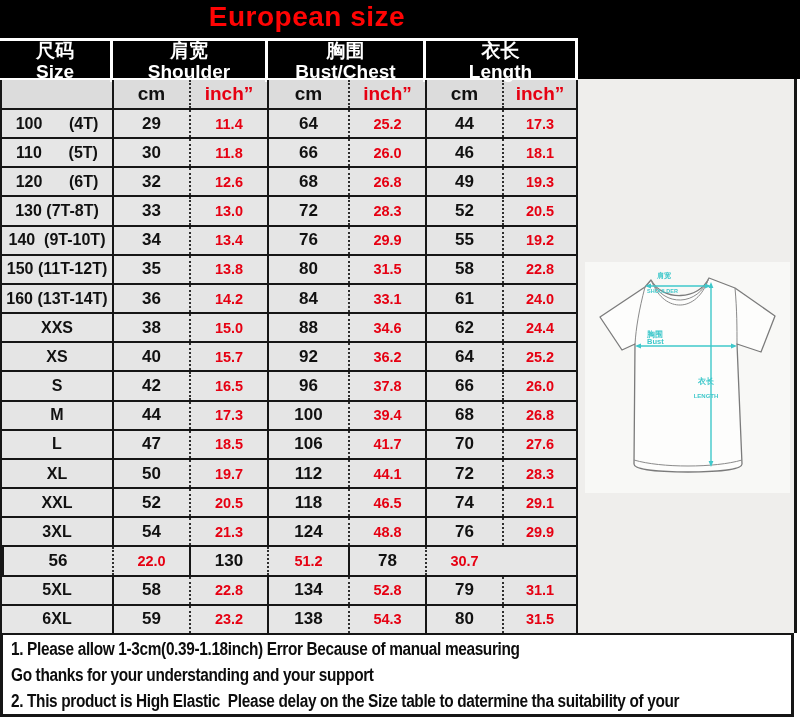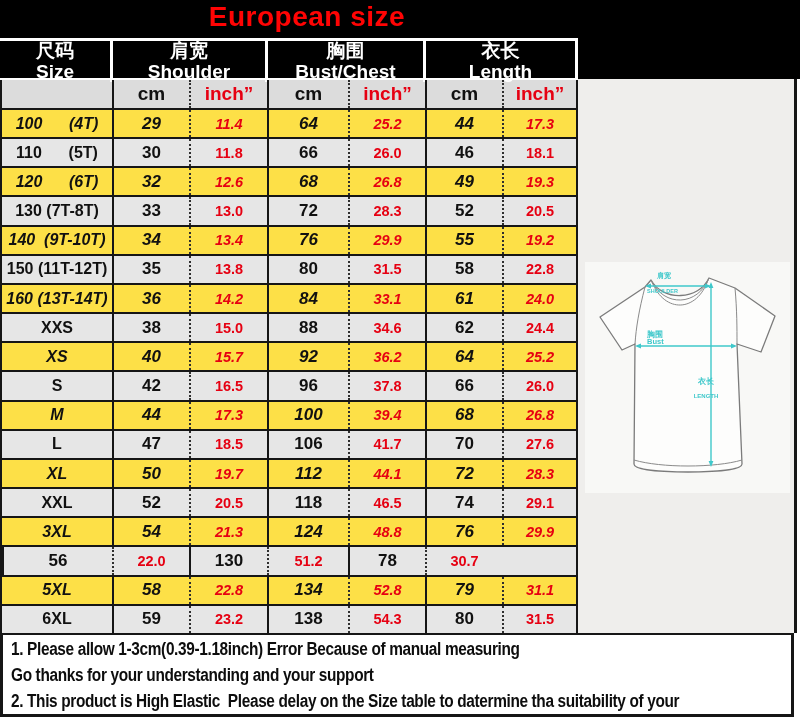--- a/index.html
+++ b/index.html
@@ -29,7 +29,7 @@
          border-left:2px solid #161616;border-right:2px solid #161616;box-sizing:border-box;}
   .t-row{display:grid;grid-template-columns:110px 77px 78px 81px 77px 77px 1fr;
          border-top:2px solid #161616;box-sizing:border-box;}
-  .t-row.dark{background:#fde047;font-style:italic;}
+  .t-row.dark{background:#e5e5e5;}
   .t-row.light{background:#e6e6e6;}
   .c{display:flex;align-items:center;justify-content:center;font-weight:700;}
   .c.size{font-size:16px;color:#111;white-space:pre;}

